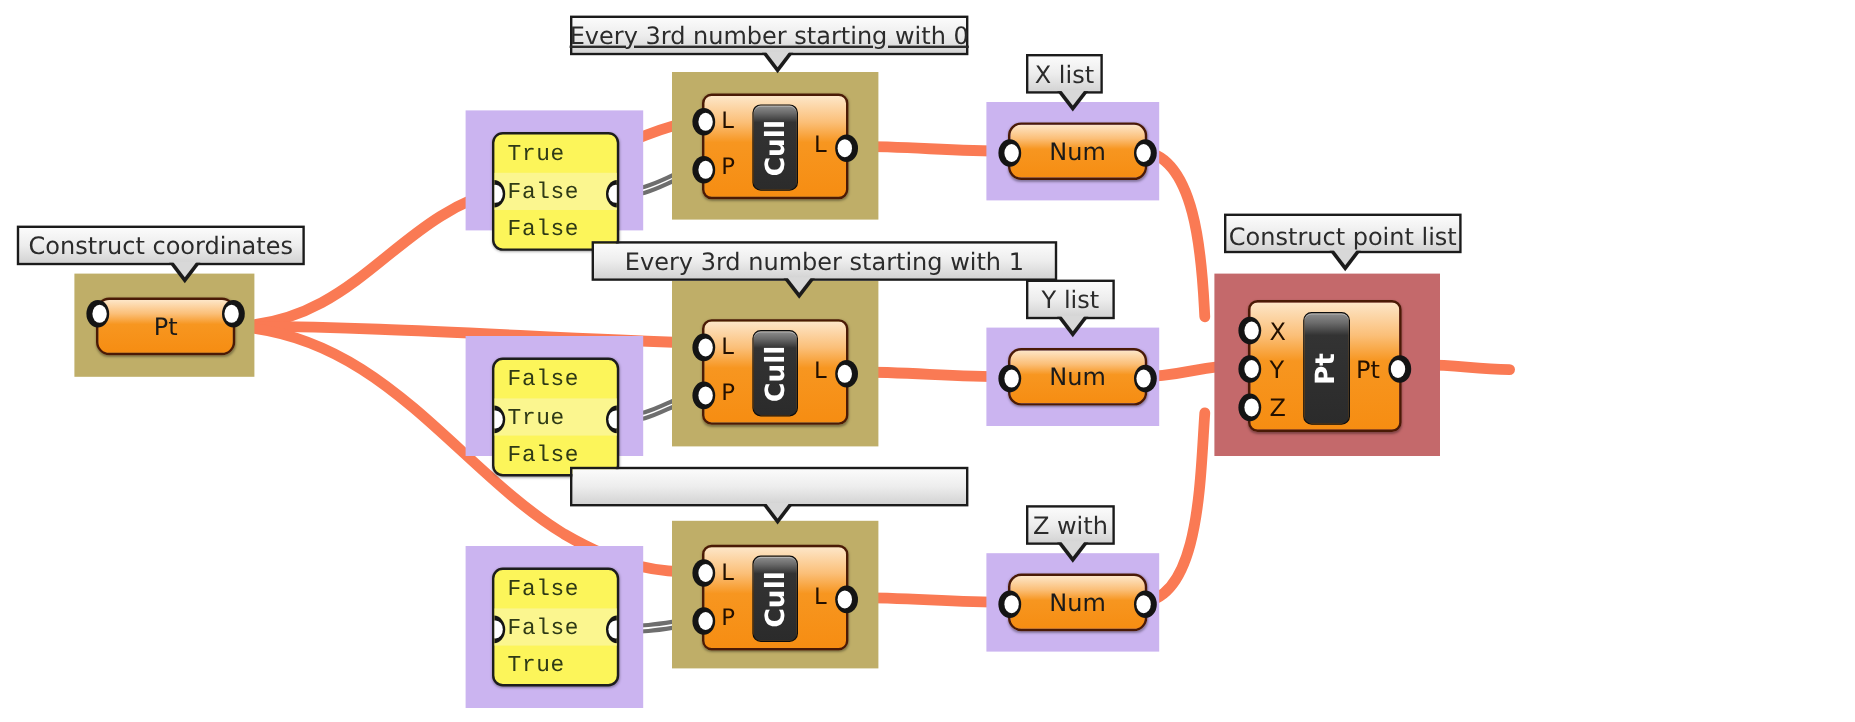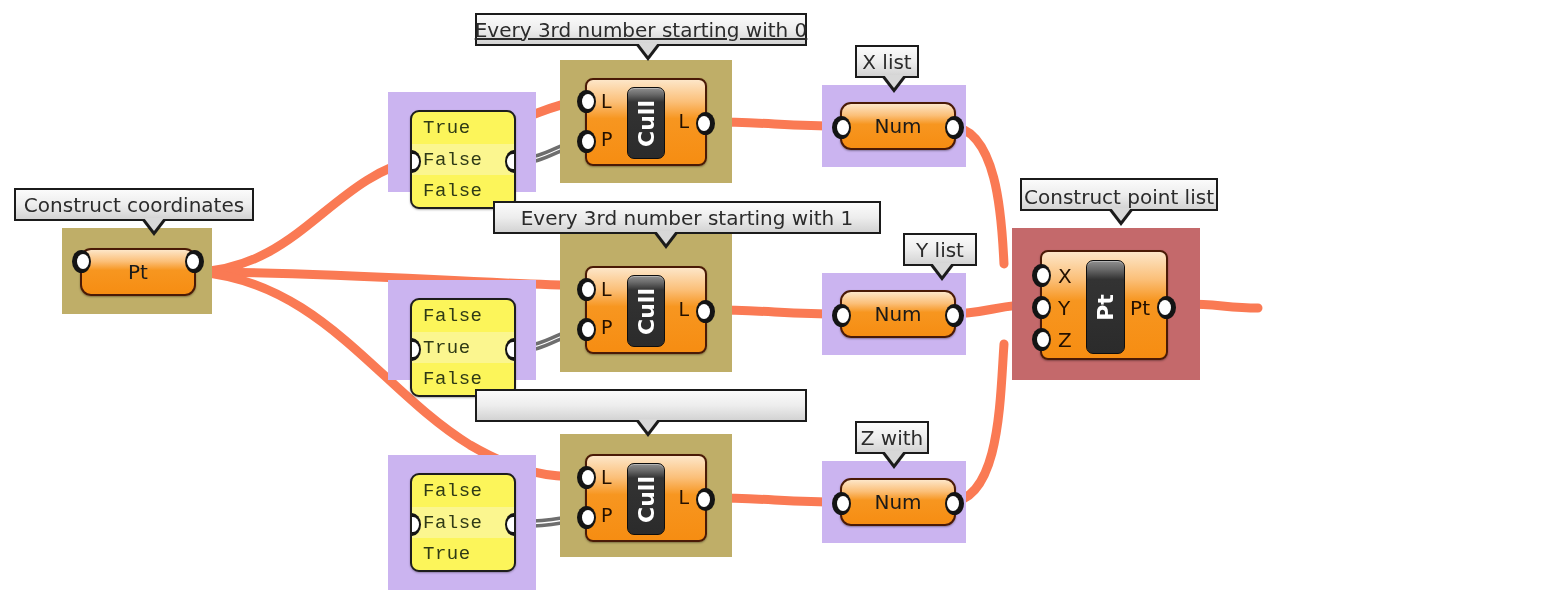--- a/index.html
+++ b/index.html
@@ -427,7 +427,7 @@
     <span class="tail-fill" style="left:27px;"></span>
   </div>
 
-  <div class="callout" style="left:855px; top:233px; width:74px;margin-left:48px;">
+  <div class="callout" style="left:855px; top:233px; width:74px;">
     <span>Y list</span>
     <span class="tail" style="left:24px;"></span>
     <span class="tail-fill" style="left:27px;"></span>

